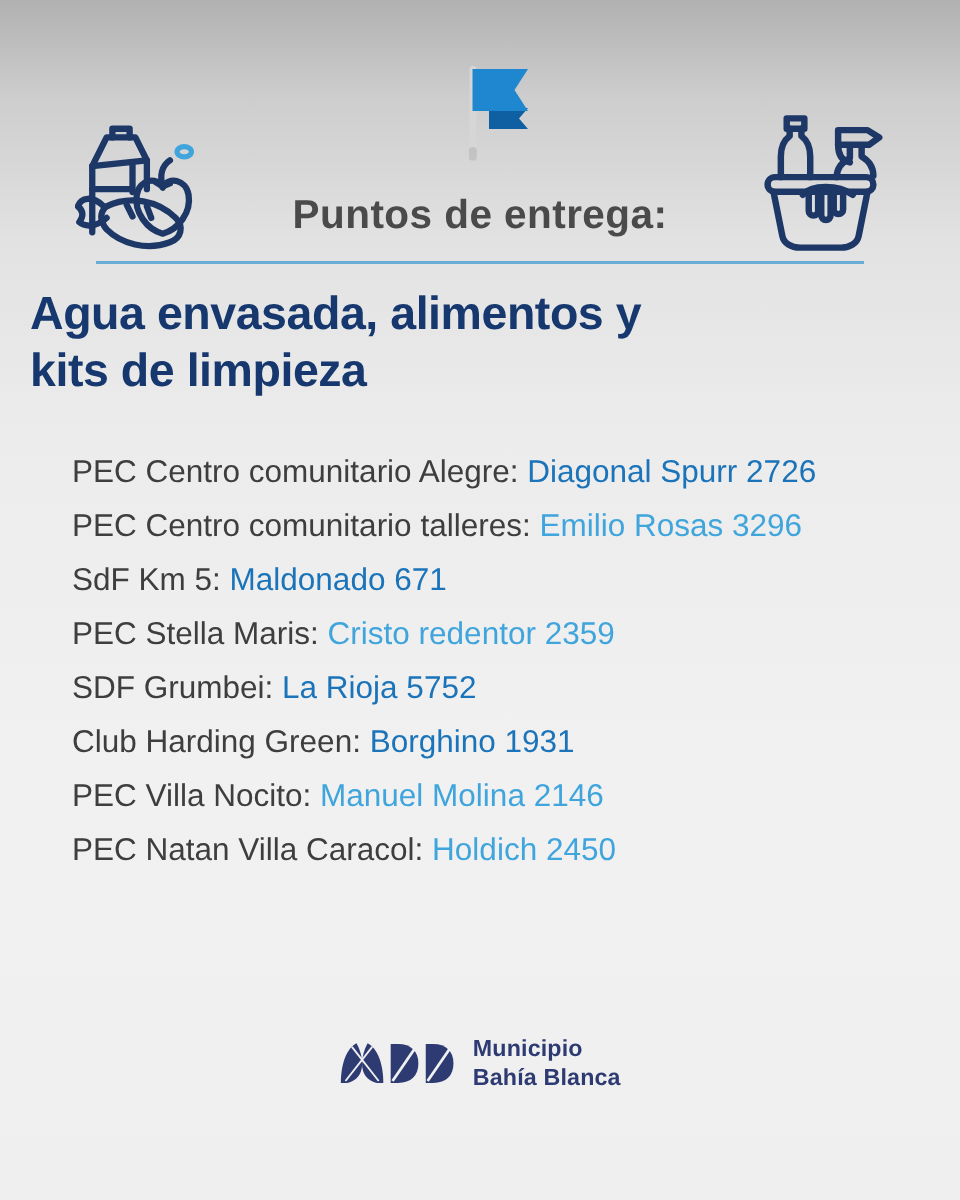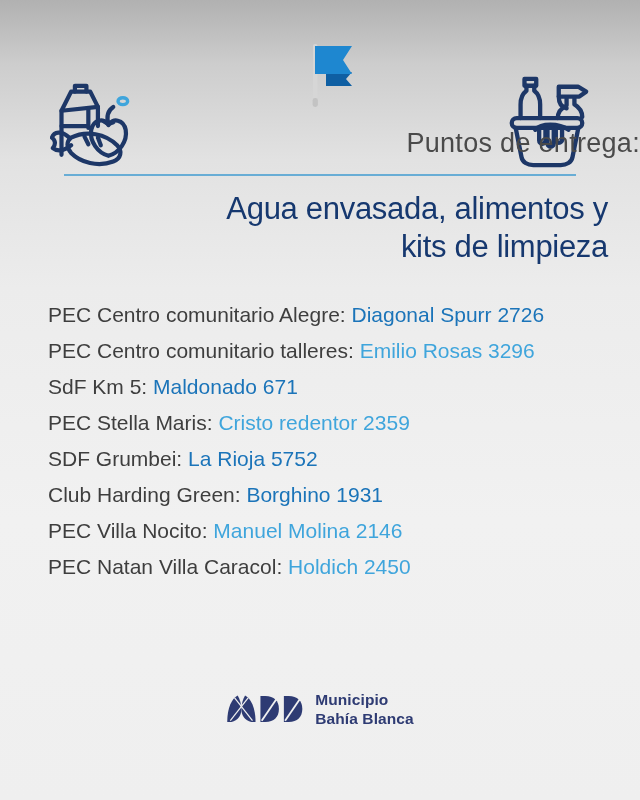--- a/index.html
+++ b/index.html
@@ -12,8 +12,8 @@
   .icon-right{position:absolute;left:500px;top:72px;width:94px;height:100px;}
   .flag{position:absolute;left:282px;top:40px;width:76px;height:72px;}
   .subtitle{
-    position:absolute;left:0;top:128px;width:640px;text-align:right;
-    font-size:27px;color:#4a4a4a;font-weight:400;letter-spacing:.3px;
+    position:absolute;left:0;top:128px;width:640px;text-align:center;
+    font-size:27px;color:#4a4a4a;font-weight:700;letter-spacing:.3px;
   }
   .divider{position:absolute;left:64px;top:174px;width:512px;height:2px;background:var(--divider-blue,#68add5);}
   .heading{

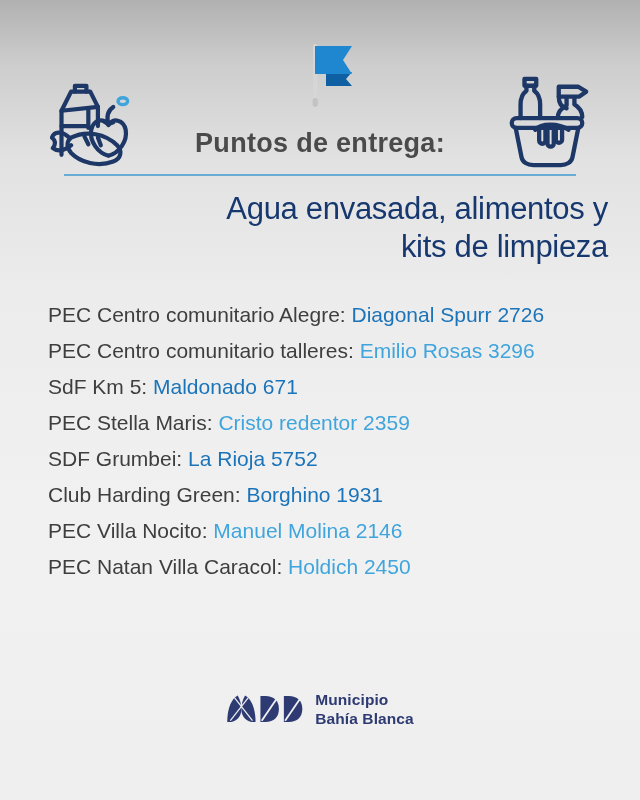--- a/index.html
+++ b/index.html
@@ -17,8 +17,8 @@
   }
   .divider{position:absolute;left:64px;top:174px;width:512px;height:2px;background:var(--divider-blue,#68add5);}
   .heading{
-    position:absolute;left:8px;top:190px;width:600px;text-align:right;
-    font-size:31px;line-height:38px;font-weight:400;color:var(--heading-navy,#16386f);
+    position:absolute;left:20px;top:190px;width:600px;text-align:left;
+    font-size:31px;line-height:38px;font-weight:700;color:var(--heading-navy,#16386f);
     letter-spacing:-.3px;
   }
   .list{position:absolute;left:48px;top:297px;width:560px;}

